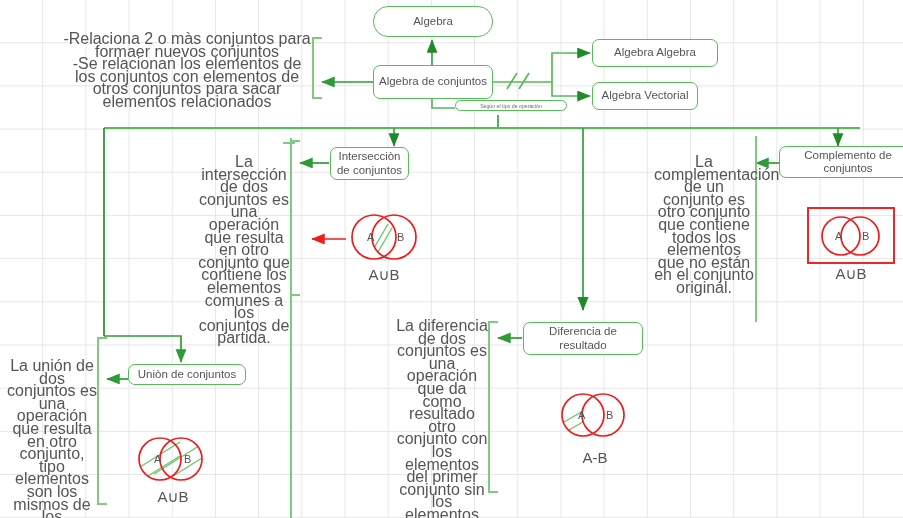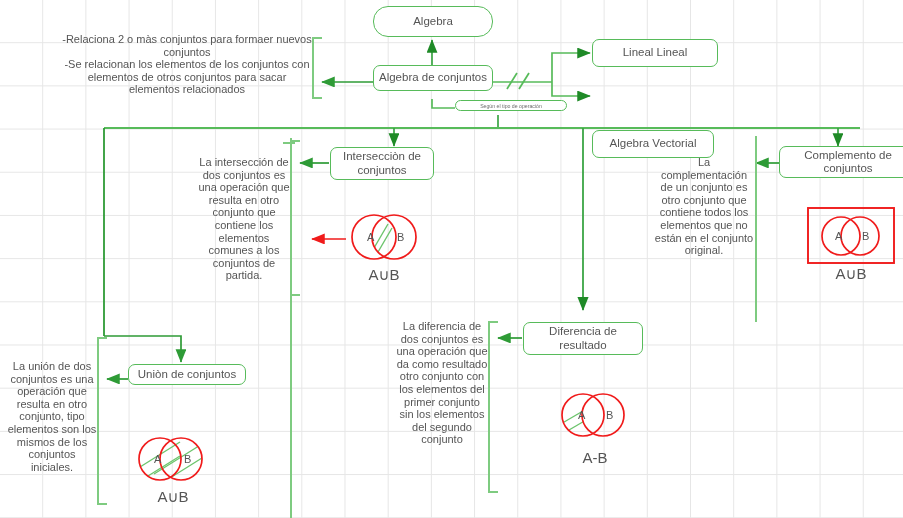--- a/index.html
+++ b/index.html
@@ -38,7 +38,7 @@
   .note{
     position:absolute;
     color:#555555;
-    font-size:11px;
+    font-size:16px;
     line-height:12.6px;
     text-align:center;
     white-space:pre-line;

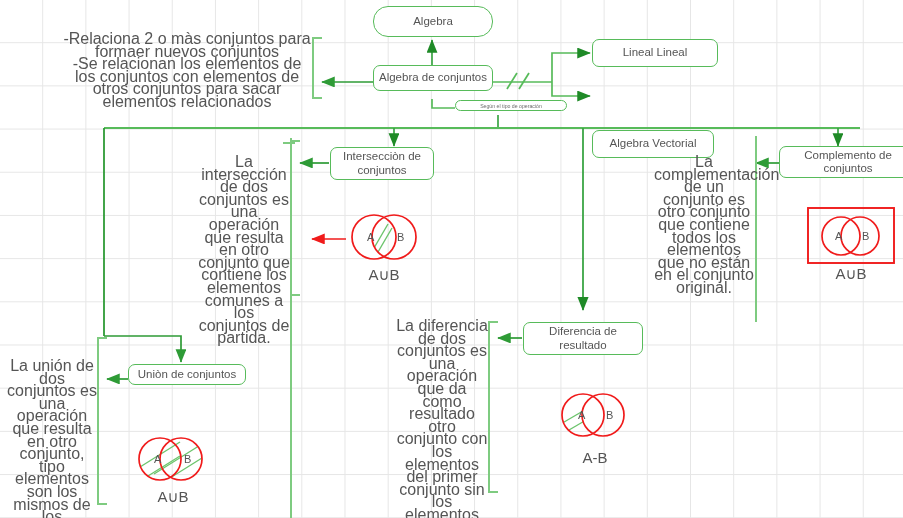--- a/index.html
+++ b/index.html
@@ -136,7 +136,7 @@
 
   <div class="tinynode" style="left:455px;top:100px;width:112px;height:11px;">Según el tipo de operación</div>
 
-  <div class="node" style="left:592px;top:39px;width:126px;height:28px;">Lineal Lineal</div>
+  <div class="node" style="left:592px;top:39px;width:126px;height:28px;">Algebra Algebra</div>
 
   <div class="node" style="left:592px;top:82px;width:122px;height:28px;margin-top:48px;">Algebra Vectorial</div>
 

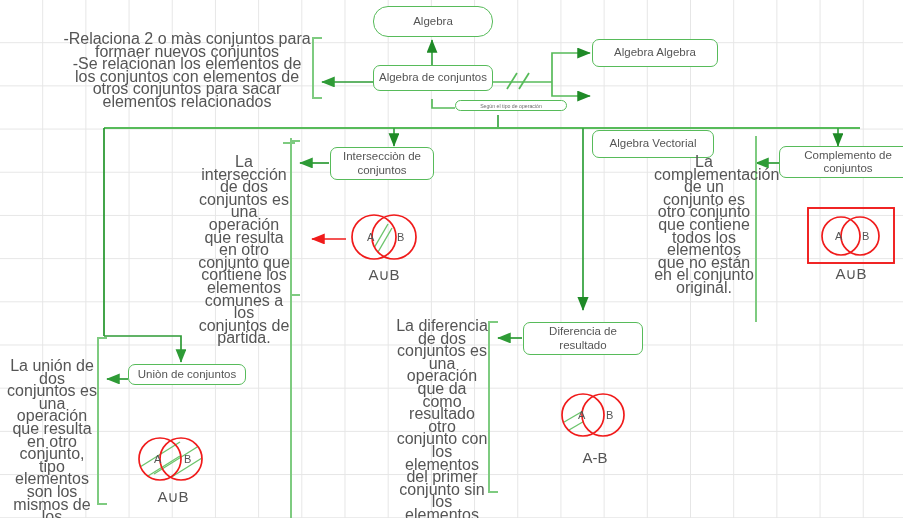--- a/index.html
+++ b/index.html
@@ -132,7 +132,7 @@
 
   <div class="node" style="left:373px;top:6px;width:120px;height:31px;border-radius:15px;">Algebra</div>
 
-  <div class="node" style="left:373px;top:65px;width:120px;height:26px;">Algebra de conjuntos</div>
+  <div class="node" style="left:373px;top:65px;width:120px;height:34px;">Algebra de conjuntos</div>
 
   <div class="tinynode" style="left:455px;top:100px;width:112px;height:11px;">Según el tipo de operación</div>
 

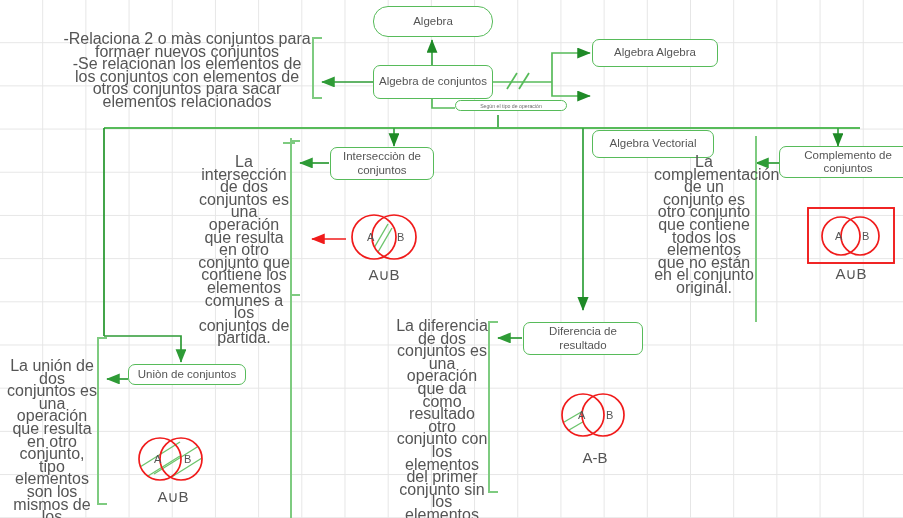--- a/index.html
+++ b/index.html
@@ -138,7 +138,7 @@
 
   <div class="node" style="left:592px;top:39px;width:126px;height:28px;">Algebra Algebra</div>
 
-  <div class="node" style="left:592px;top:82px;width:122px;height:28px;margin-top:48px;">Algebra Vectorial</div>
+  <div class="node" style="left:592px;top:82px;width:106px;height:28px;">Algebra Vectorial</div>
 
   <div class="node" style="left:330px;top:147px;width:104px;height:33px;">Intersecciòn de conjuntos</div>
 

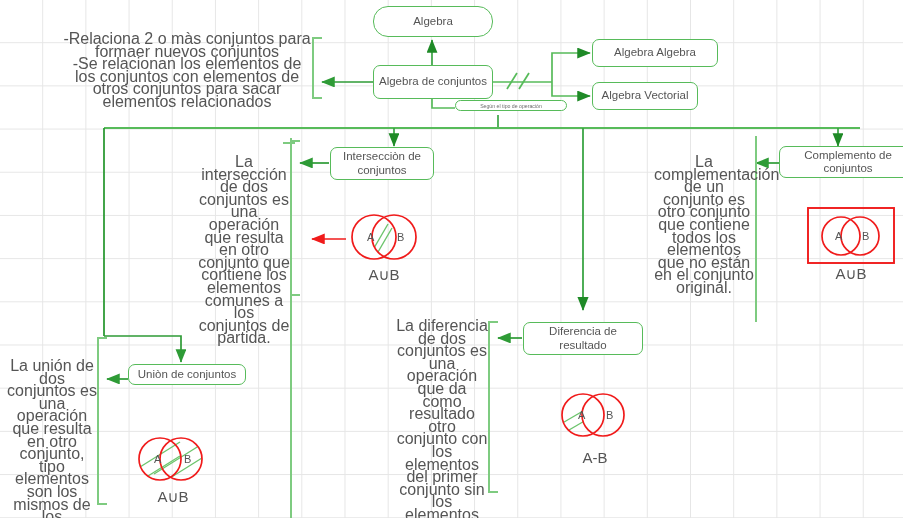--- a/index.html
+++ b/index.html
@@ -140,7 +140,7 @@
 
   <div class="node" style="left:592px;top:82px;width:106px;height:28px;">Algebra Vectorial</div>
 
-  <div class="node" style="left:330px;top:147px;width:104px;height:33px;">Intersecciòn de conjuntos</div>
+  <div class="node" style="left:330px;top:147px;width:79px;height:33px;">Intersecciòn de conjuntos</div>
 
   <div class="node" style="left:779px;top:146px;width:138px;height:32px;">Complemento de conjuntos</div>
 

